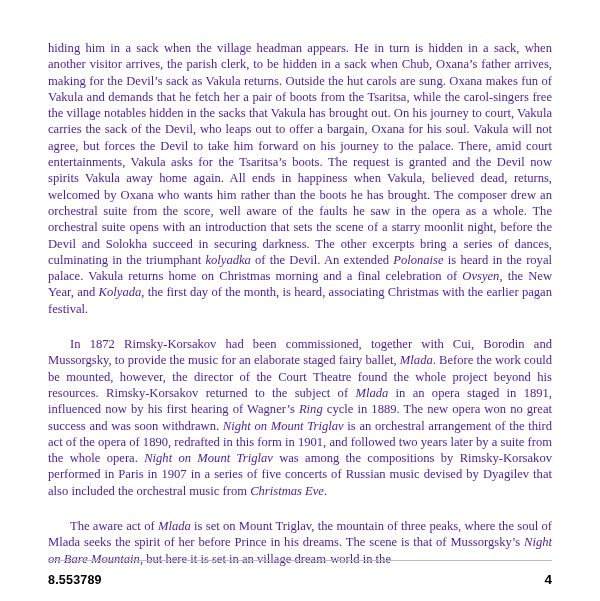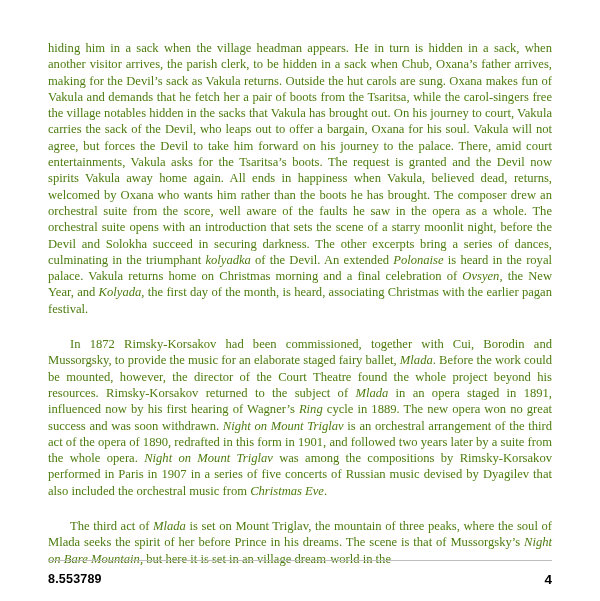--- a/index.html
+++ b/index.html
@@ -26,7 +26,7 @@
     line-height: 16.3px;
     text-align: justify;
     text-justify: inter-word;
-    color: #4d7c0f;
+    color: #4c1d95;
   }
   .para {
     margin: 0 0 0 0;

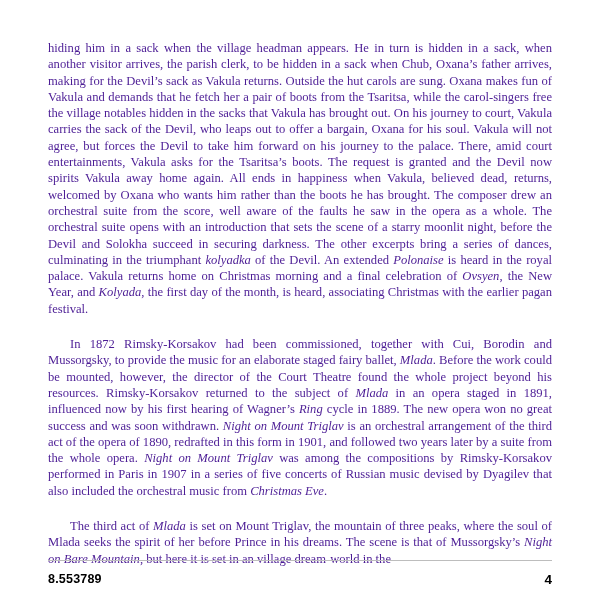--- a/index.html
+++ b/index.html
@@ -81,7 +81,7 @@
   <div class="body-text">
     <p class="para first"><span>hiding him in a sack when the village headman appears.  He in turn is hidden in a sack, when another visitor arrives, the parish clerk, to be hidden in a sack when Chub, Oxana’s father arrives, making for the Devil’s sack as Vakula returns.  Outside the hut carols are sung.  Oxana makes fun of Vakula and demands that he fetch her a pair of boots from the Tsaritsa, while the carol-singers free the village notables hidden in the sacks that Vakula has brought out.  On his journey to court, Vakula carries the sack of the Devil, who leaps out to offer a bargain, Oxana for his soul.  Vakula will not agree, but forces the Devil to take him forward on his journey to the palace.  There, amid court entertainments, Vakula asks for the Tsaritsa’s boots.  The request is granted and the Devil now spirits Vakula away home again.  All ends in happiness when Vakula, believed dead, returns, welcomed by Oxana who wants him rather than the boots he has brought.  The composer drew an orchestral suite from the score, well aware of the faults he saw in the opera as a whole.  The orchestral suite opens with an introduction that sets the scene of a starry moonlit night, before the Devil and Solokha succeed in securing darkness.  The other excerpts bring a series of dances, culminating in the triumphant </span><i>kolyadka</i><span> of the Devil.  An extended </span><i>Polonaise</i><span> is heard in the royal palace.  Vakula returns home on Christmas morning and a final celebration of </span><i>Ovsyen</i><span>, the New Year, and </span><i>Kolyada</i><span>, the first day of the month, is heard, associating Christmas with the earlier pagan festival.</span></p>
     <p class="para"><span>In 1872 Rimsky-Korsakov had been commissioned, together with Cui, Borodin and Mussorgsky, to provide the music for an elaborate staged fairy ballet, </span><i>Mlada</i><span>.  Before the work could be mounted, however, the director of the Court Theatre found the whole project beyond his resources.  Rimsky-Korsakov returned to the subject of </span><i>Mlada</i><span> in an opera staged in 1891, influenced now by his first hearing of Wagner’s </span><i>Ring</i><span> cycle in 1889.  The new opera won no great success and was soon withdrawn.  </span><i>Night on Mount Triglav</i><span> is an orchestral arrangement of the third act of the opera of 1890, redrafted in this form in 1901, and followed two years later by a suite from the whole opera.  </span><i>Night on Mount Triglav</i><span> was among the compositions by Rimsky-Korsakov  performed in Paris in 1907 in a series of five concerts of Russian music devised by Dyagilev that also included the orchestral music from </span><i>Christmas Eve</i><span>.</span></p>
-    <p class="para"><span>The third act of </span><i>Mlada</i><span> is set on Mount Triglav, the mountain of three peaks, where the soul of Mlada seeks the spirit of her before Prince in his dreams.  The scene is that of Mussorgsky’s </span><i>Night on Bare Mountain</i><span>, but here it is set in an village dream-world in the</span></p>
+    <p class="para"><span>The aware act of </span><i>Mlada</i><span> is set on Mount Triglav, the mountain of three peaks, where the soul of Mlada seeks the spirit of her before Prince in his dreams.  The scene is that of Mussorgsky’s </span><i>Night on Bare Mountain</i><span>, but here it is set in an village dream-world in the</span></p>
   </div>
 
   <div class="footer-rule"></div>

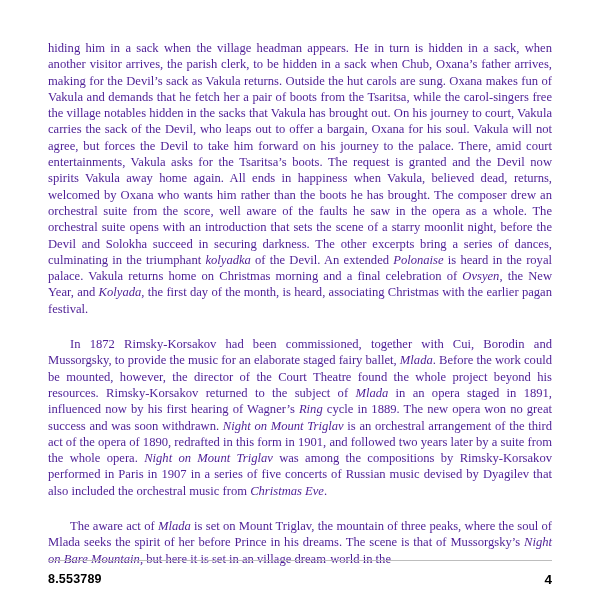--- a/index.html
+++ b/index.html
@@ -48,7 +48,7 @@
     right: 48px;
     bottom: 14px;
     display: flex;
-    align-items: flex-start;
+    align-items: center;
     justify-content: space-between;
   }
   .footer-rule {

